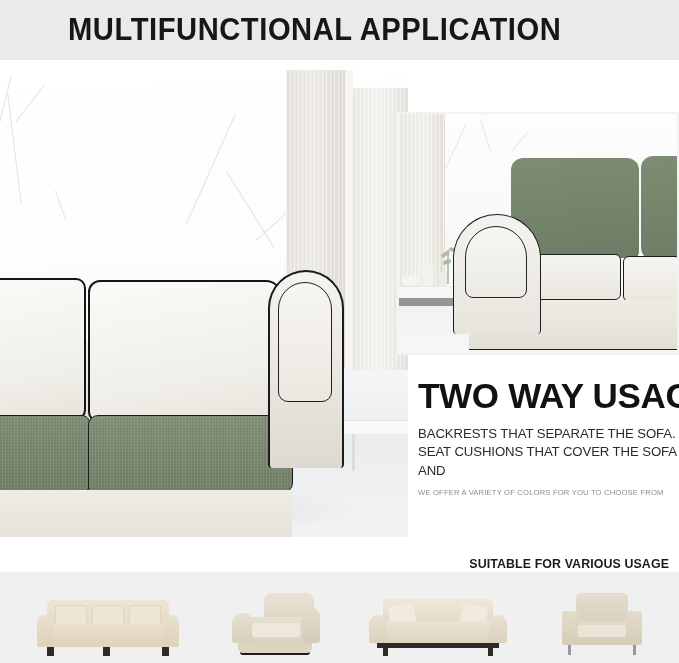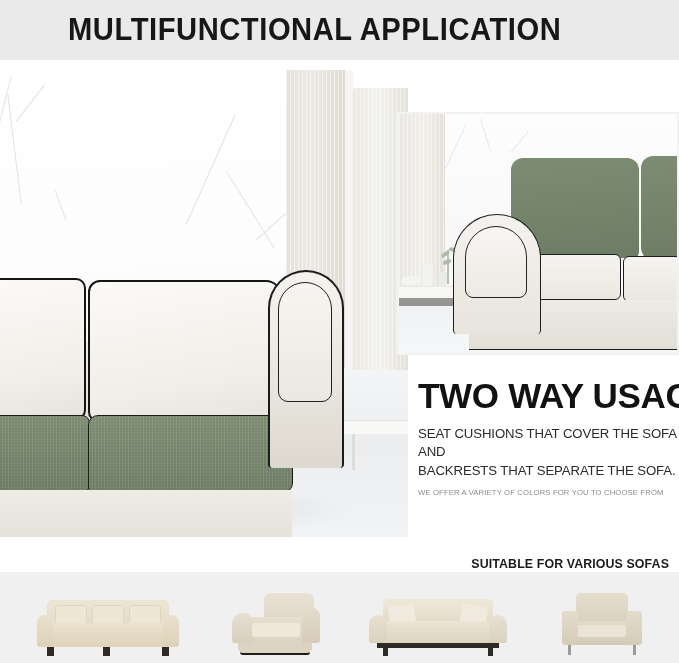--- a/index.html
+++ b/index.html
@@ -395,8 +395,8 @@
 <div class="text-panel">
   <div class="tp-heading">TWO WAY USAGE</div>
   <div class="tp-sub">
+    <div>BACKRESTS THAT SEPARATE THE SOFA.</div>
     <div>SEAT CUSHIONS THAT COVER THE SOFA AND</div>
-    <div>BACKRESTS THAT SEPARATE THE SOFA.</div>
   </div>
   <div class="tp-note">WE OFFER A VARIETY OF COLORS FOR YOU TO CHOOSE FROM</div>
 </div>

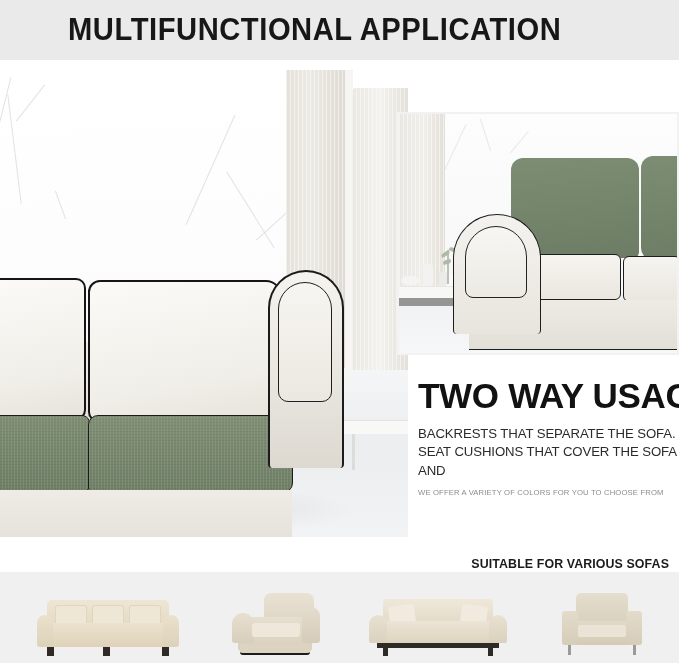--- a/index.html
+++ b/index.html
@@ -401,7 +401,7 @@
   <div class="tp-note">WE OFFER A VARIETY OF COLORS FOR YOU TO CHOOSE FROM</div>
 </div>
 
-<div class="strip-label">SUITABLE FOR VARIOUS SOFAS</div>
+<div class="strip-label">SUITABLE FOR VARIOUS USAGE</div>
 
 <div class="strip">
   <div class="strip-inner">

